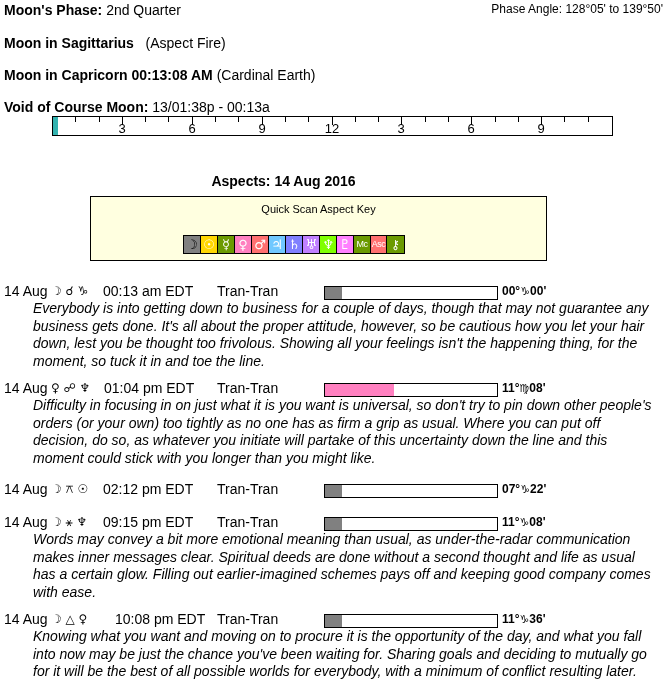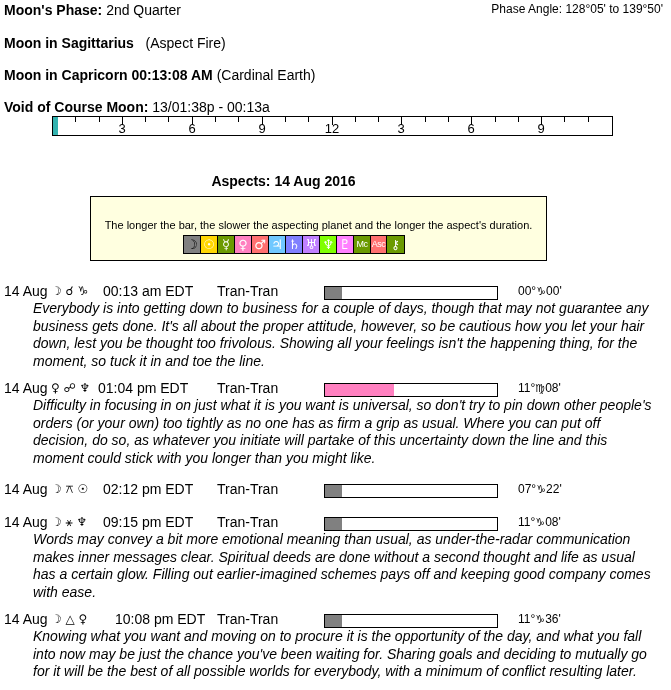--- a/index.html
+++ b/index.html
@@ -117,6 +117,7 @@
 <div class="aspects-title">Aspects: 14 Aug 2016</div>
 
 <div class="key-box">
+  <div class="key-title">Quick Scan Aspect Key</div>
   <div class="key-sub">The longer the bar, the slower the aspecting planet and the longer the aspect's duration.</div>
   <div class="key-swatches" id="key-swatches">
       <div class="swatch" style="background: rgb(128, 128, 128); color: rgb(0, 0, 0);">☽</div>

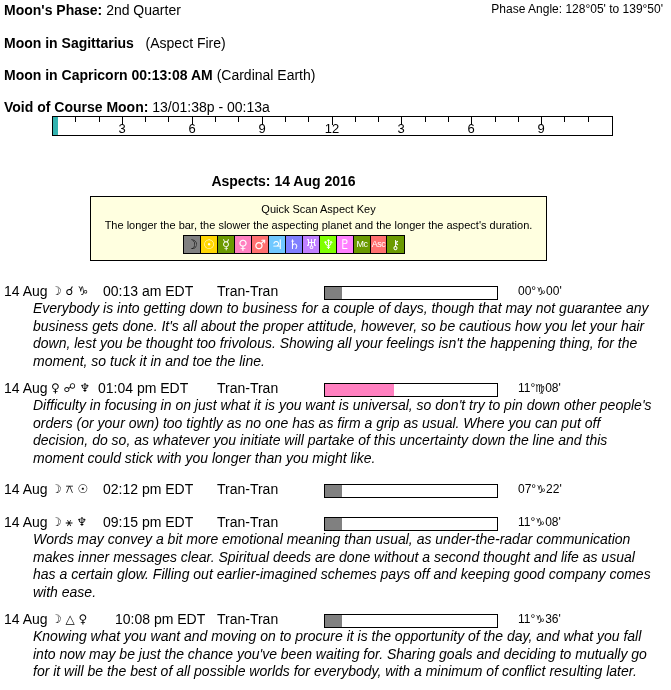--- a/index.html
+++ b/index.html
@@ -118,7 +118,6 @@
 
 <div class="key-box">
   <div class="key-title">Quick Scan Aspect Key</div>
-  <div class="key-sub">The longer the bar, the slower the aspecting planet and the longer the aspect's duration.</div>
   <div class="key-swatches" id="key-swatches">
       <div class="swatch" style="background: rgb(128, 128, 128); color: rgb(0, 0, 0);">☽</div>
       <div class="swatch" style="background: rgb(255, 215, 0);">☉</div>

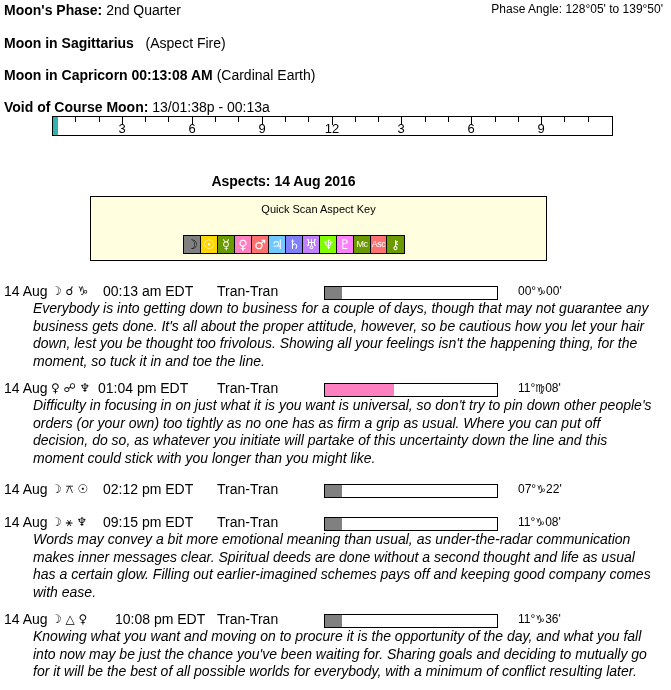--- a/index.html
+++ b/index.html
@@ -51,7 +51,7 @@
   .a-type { position: absolute; left: 213px; top: 0; }
   .a-bar { position: absolute; left: 320px; top: 3px; width: 174px; height: 14px; border: 1px solid #000; box-sizing: border-box; background: #fff; }
   .a-bar .fill { position: absolute; left: 0; top: 0; bottom: 0; }
-  .a-pos { position: absolute; left: 514px; top: 0; font-size: 12px; }
+  .a-pos { position: absolute; left: 498px; top: 0; font-size: 12px; font-weight: bold; }
   .a-pos .sign { font-family: "DejaVu Sans", sans-serif; font-size: 11px; }
   .a-text { margin-left: 29px; font-size: 14px; line-height: 17.5px; white-space: normal; width: 620px; font-style: italic; }
 </style>

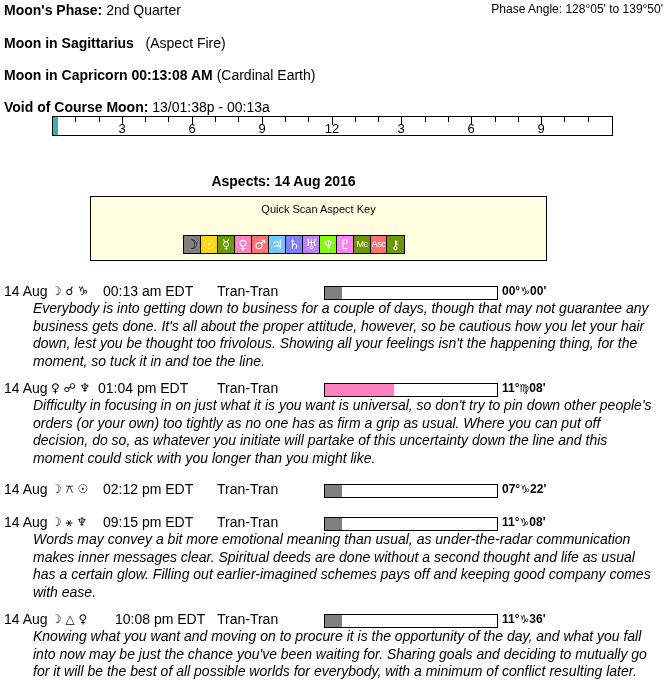--- a/index.html
+++ b/index.html
@@ -153,7 +153,7 @@
       <div class="aspect-line">
         <span class="a-date">14 Aug</span>
         <span class="a-glyphs">♀ ☍ ♆</span>
-        <span class="a-time" style="left: 94px;">01:04 pm EDT</span>
+        <span class="a-time" style="left: 100px;">01:04 pm EDT</span>
         <span class="a-type">Tran-Tran</span>
         <div class="a-bar">
           <div class="fill" style="width: 40%; background: rgb(255, 128, 192);"></div>

